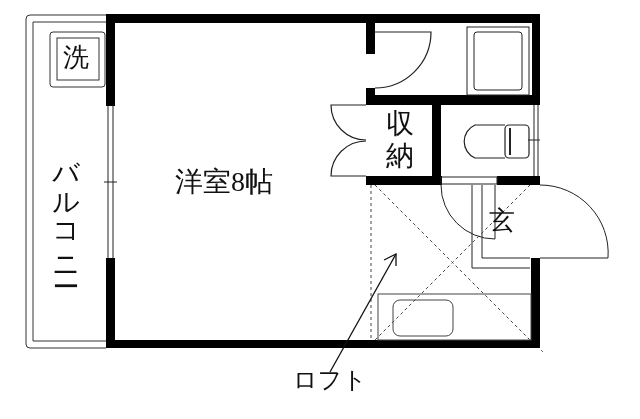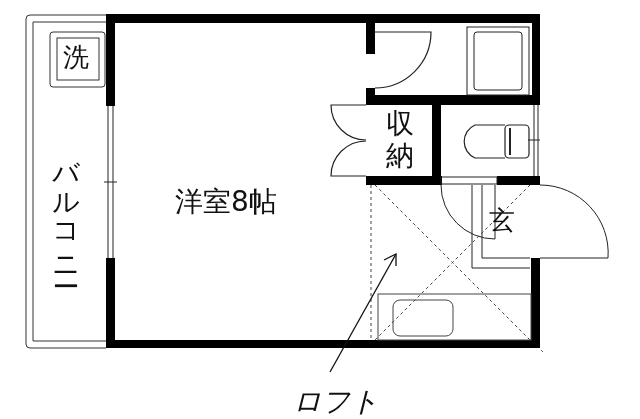--- a/index.html
+++ b/index.html
@@ -95,7 +95,7 @@
   </g>
 </svg>
 
-<div class="lbl" style="left:175px;top:188px;font-size:28px;">洋室8帖</div>
+<div class="lbl" style="left:175px;top:168px;font-size:28px;font-family:Liberation Serif, serif;">洋室8帖</div>
 
 <div class="lbl" style="left:386px;top:110px;font-size:28px;">収</div>
 <div class="lbl" style="left:386px;top:142px;font-size:28px;">納</div>

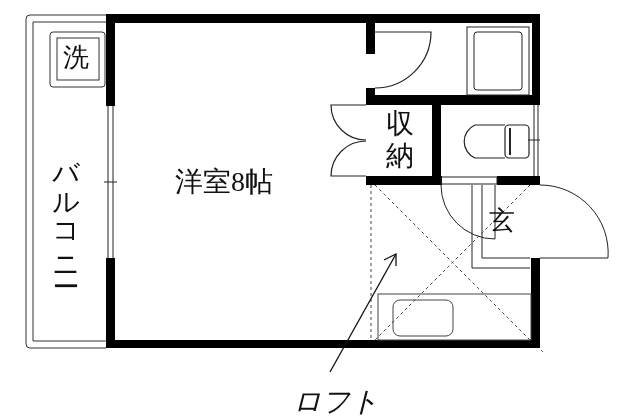--- a/index.html
+++ b/index.html
@@ -106,6 +106,6 @@
 
 <div class="lbl vert" style="left:53px;top:142px;font-size:27px;">バルコニー</div>
 
-<div class="lbl" style="left:293px;top:388px;font-size:28px;font-style:italic;">ロフト</div>
+<div class="lbl" style="left:293px;top:368px;font-size:24px;">ロフト</div>
 
 </body></html>

